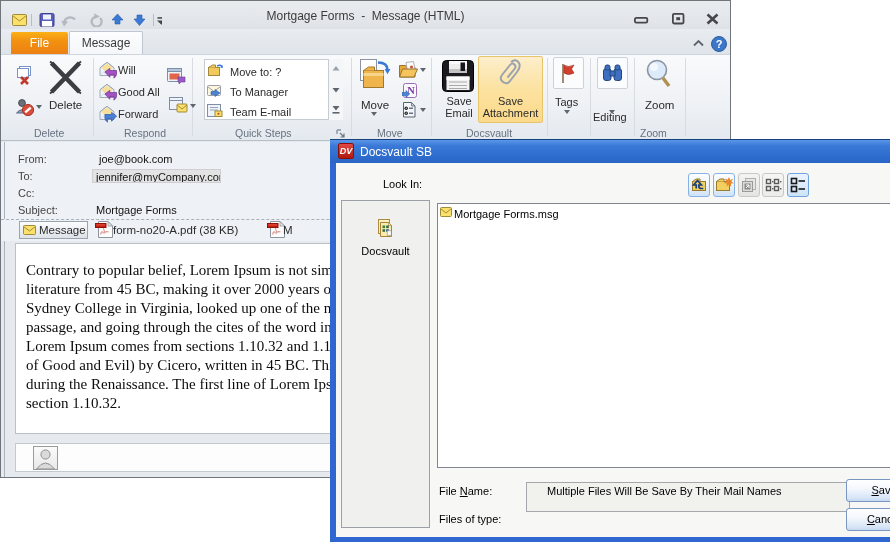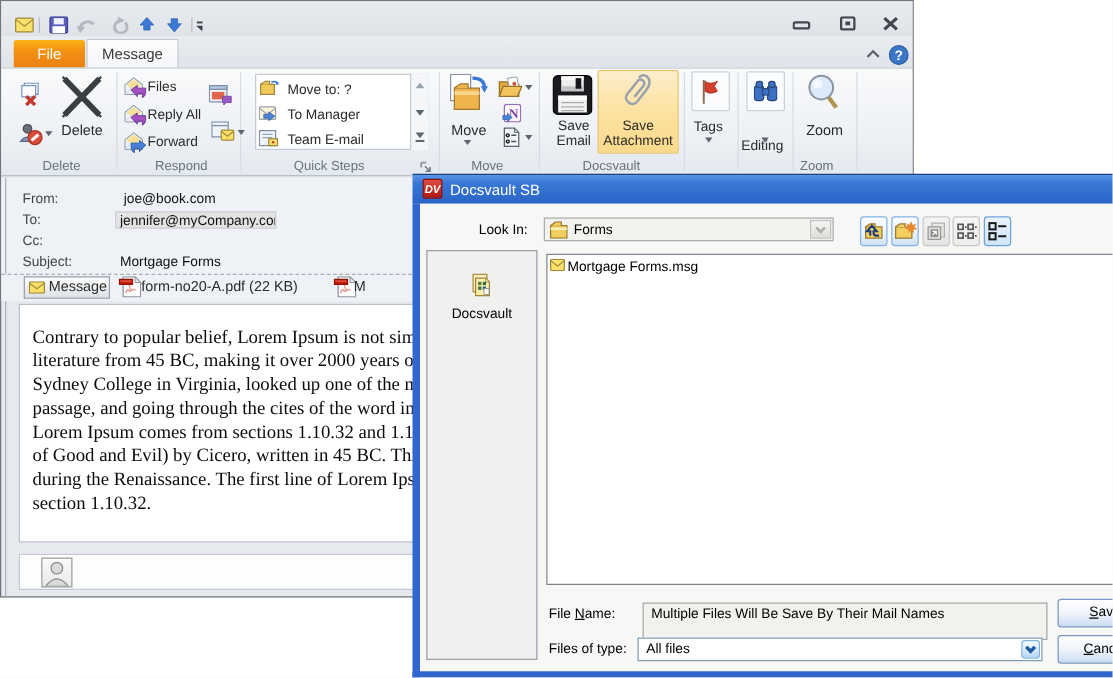--- a/index.html
+++ b/index.html
@@ -90,6 +90,7 @@
 
   <div id="win"></div>
   <div id="titlebar"></div>
+  <div id="title">Mortgage Forms&nbsp; -&nbsp; Message (HTML)</div>
 
   <svg class="abs" style="left:12px;top:13px" width="150" height="14" viewBox="0 0 150 14">
     <rect x="0.5" y="1.5" width="14" height="11" rx="1" fill="#fbe06a" stroke="#a08b3c"></rect>

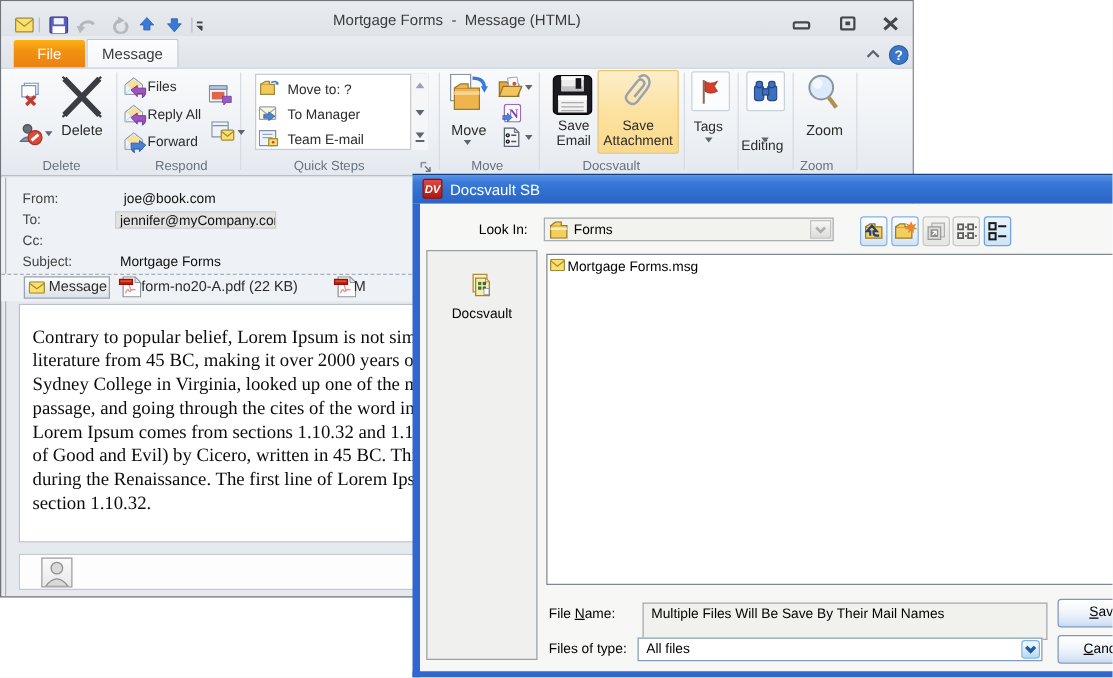--- a/index.html
+++ b/index.html
@@ -171,7 +171,7 @@
     <path d="M2 14.5 L8 8.5 M16 14.5 L10 8.5" stroke="#c2d4ea" stroke-width="0.8"></path>
     <path d="M6.8 11 L11.8 7.4 l0 2.1 l6.7 0 l0 3.6 q0 2.8 -2.7 4 l0.4 -3.2 l-4.4 0 l0 2.4 z" fill="#a452c0" stroke="#6a3090" stroke-width="0.7"></path>
   </svg>
-  <div class="rtext" style="left:118px;top:64px">Files</div>
+  <div class="rtext" style="left:118px;top:64px">Will</div>
   <svg class="abs" style="left:98px;top:83px" width="20" height="18" viewBox="0 0 20 18">
     <path d="M2 6.8 L9 1.3 L16 6.8 L16 14.5 L2 14.5 Z" fill="#eef4fb" stroke="#8e97a5" stroke-width="0.8"></path>
     <path d="M3 7 L9 2.6 L15 7 L9 11.5 Z" fill="#f7e09a"></path>

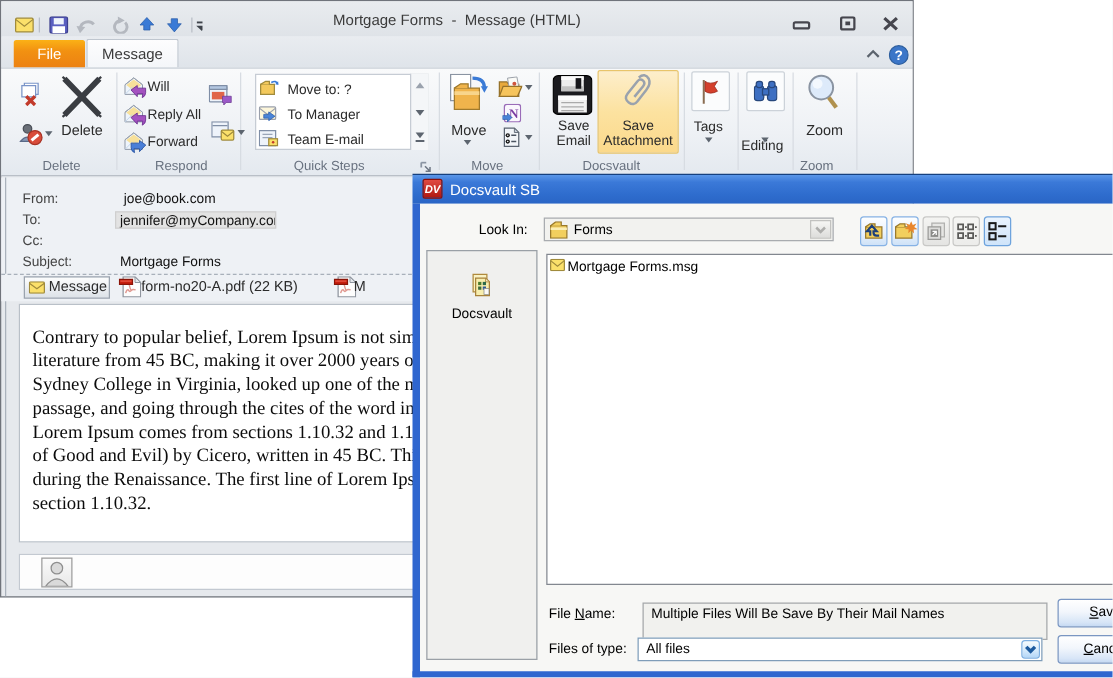--- a/index.html
+++ b/index.html
@@ -179,7 +179,7 @@
     <path d="M2 14.5 L8 8.5 M16 14.5 L10 8.5" stroke="#c2d4ea" stroke-width="0.8"></path>
     <path d="M6.8 11 L11.8 7.4 l0 2.1 l6.7 0 l0 3.6 q0 2.8 -2.7 4 l0.4 -3.2 l-4.4 0 l0 2.4 z" fill="#a452c0" stroke="#6a3090" stroke-width="0.7"></path>
   </svg>
-  <div class="rtext" style="left:118px;top:86px">Reply All</div>
+  <div class="rtext" style="left:118px;top:86px">Good All</div>
   <svg class="abs" style="left:98px;top:105px" width="20" height="18" viewBox="0 0 20 18">
     <path d="M2 6.8 L9 1.3 L16 6.8 L16 14.5 L2 14.5 Z" fill="#eef4fb" stroke="#8e97a5" stroke-width="0.8"></path>
     <path d="M3 7 L9 2.6 L15 7 L9 11.5 Z" fill="#f7e09a"></path>

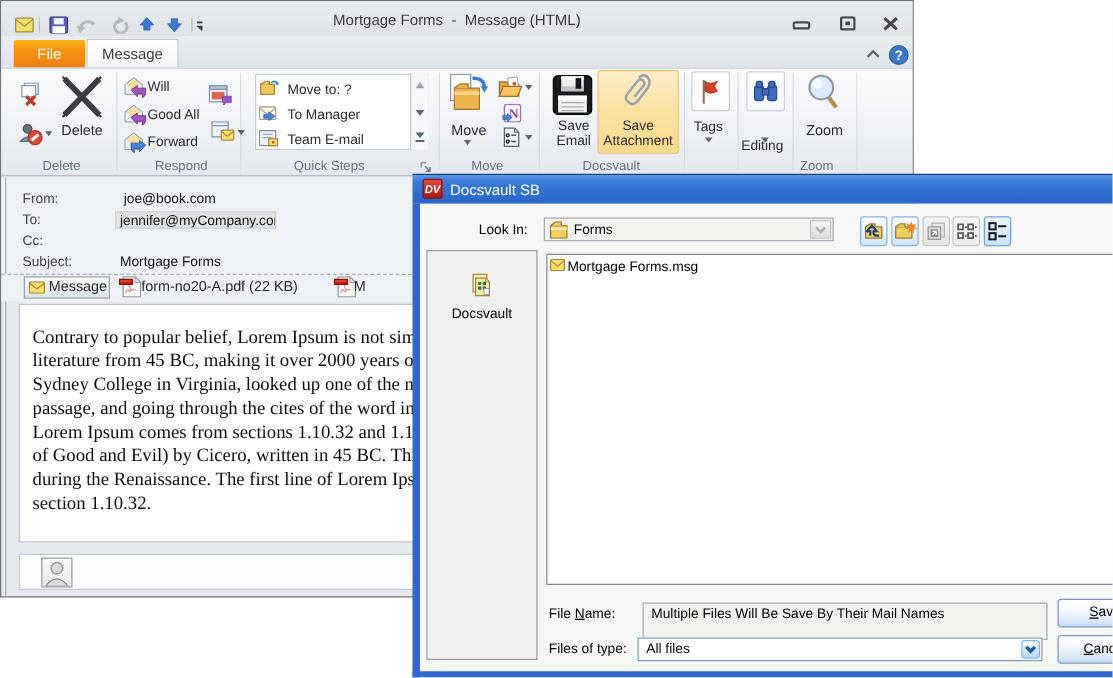--- a/index.html
+++ b/index.html
@@ -393,19 +393,6 @@
     </div>
 
     <div class="dtext" style="left:53px;top:39px">Look In:</div>
-    <div id="lookcombo">
-      <svg class="abs" style="left:4px;top:2px" width="16" height="14" viewBox="0 0 16 14">
-        <rect x="0.5" y="3.5" width="13" height="10" fill="#f2cf5e" stroke="#9a7a2c"></rect>
-        <path d="M0.5 3.5 l4 -3 l4.5 0 l0 3" fill="#f2cf5e" stroke="#9a7a2c"></path>
-        <rect x="0.5" y="5" width="13" height="2" fill="#fbeeb4"></rect>
-      </svg>
-      <div class="dtext" style="left:23px;top:3px">Forms</div>
-      <div class="abs" style="right:1px;top:1px;width:17px;height:15px;background:linear-gradient(#f6f6f4,#dddddb);border:1px solid #c2c2c0">
-        <svg width="15" height="13" viewBox="0 0 15 13">
-            <path d="M4 5 l3.5 3.5 L11 5" fill="none" stroke="#aeaeac" stroke-width="2"></path>
-          </svg>
-      </div>
-    </div>
 
     <div class="tbtn" style="left:358px">
       <svg width="20" height="22" viewBox="0 0 20 22">

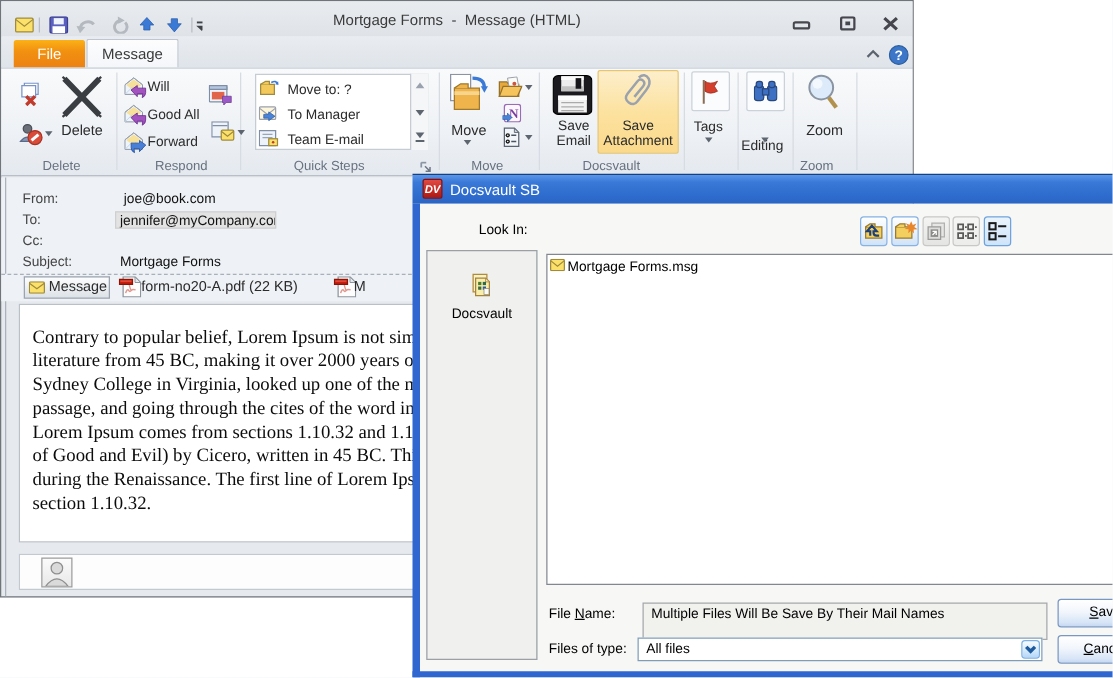--- a/index.html
+++ b/index.html
@@ -344,7 +344,7 @@
     <rect x="0.5" y="2.5" width="10.5" height="4" fill="#c81e0e" stroke="#8a1408"></rect>
     <rect x="1.3" y="3.3" width="8.9" height="1.2" fill="#e85a4a" opacity="0.8"></rect>
   </svg>
-  <div class="rtext" style="left:113px;top:224px;font-size:11.5px">form-no20-A.pdf (22 KB)</div>
+  <div class="rtext" style="left:113px;top:224px;font-size:11.5px">form-no20-A.pdf (38 KB)</div>
   <svg class="abs" style="left:267px;top:221px" width="18" height="17" viewBox="0 0 18 17">
     <path d="M3.5 0.5 h9.5 l4.5 4.5 v11.5 h-14 z" fill="#fdfdfd" stroke="#8f959e"></path>
     <path d="M13 0.5 l4.5 4.5 h-4.5 z" fill="#e4e7eb" stroke="#8f959e" stroke-width="0.8"></path>

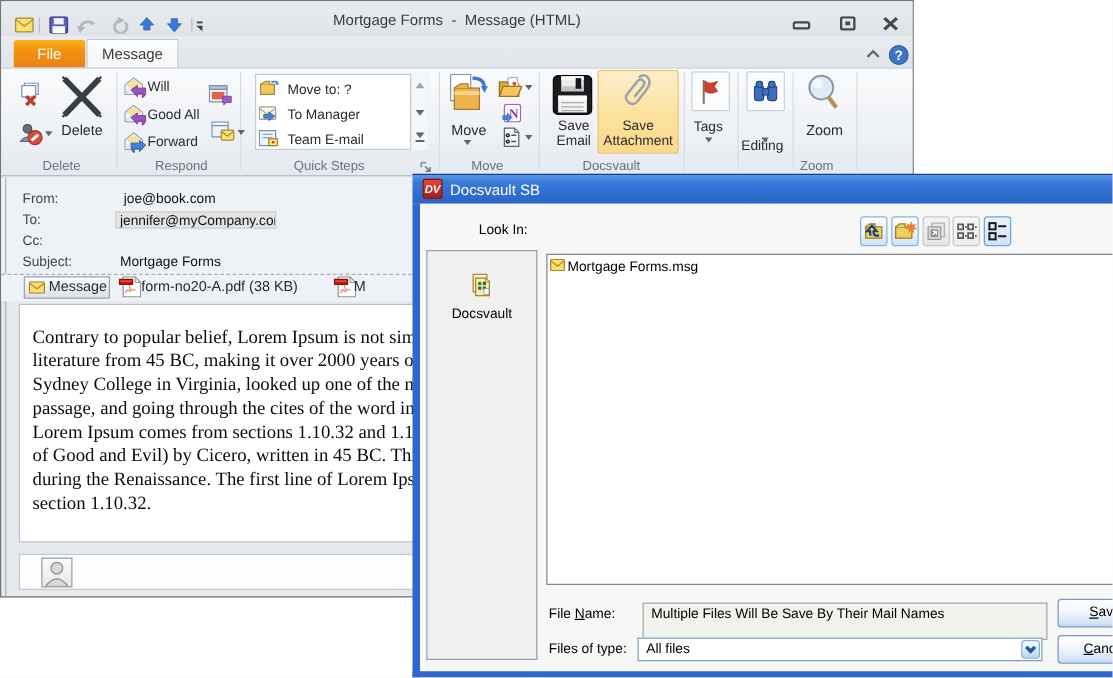--- a/index.html
+++ b/index.html
@@ -77,9 +77,9 @@
   background:#f2f2ef; border:1px solid #a9acb0; }
 .tbtn { position:absolute; top:34px; width:22px; height:24px; border:1px solid #86b2e5;
   border-radius:3px; background:linear-gradient(#fdfeff,#e9f2fc 55%,#cfe2f7); }
-#fnamebox { position:absolute; left:184px; top:343px; width:324px; height:30px;
+#fnamebox { position:absolute; left:196px; top:343px; width:324px; height:30px;
   background:#f1f1ee; border:1px solid #a5a8ab; font-size:11px; color:#000;
-  line-height:17px; padding-left:6px; }
+  line-height:17px; padding-left:20px; }
 #ftypebox { position:absolute; left:180px; top:371px; width:324px; height:19px;
   background:#fff; border:1px solid #7f9db9; font-size:11px; color:#000;
   line-height:16px; padding-left:6px; }

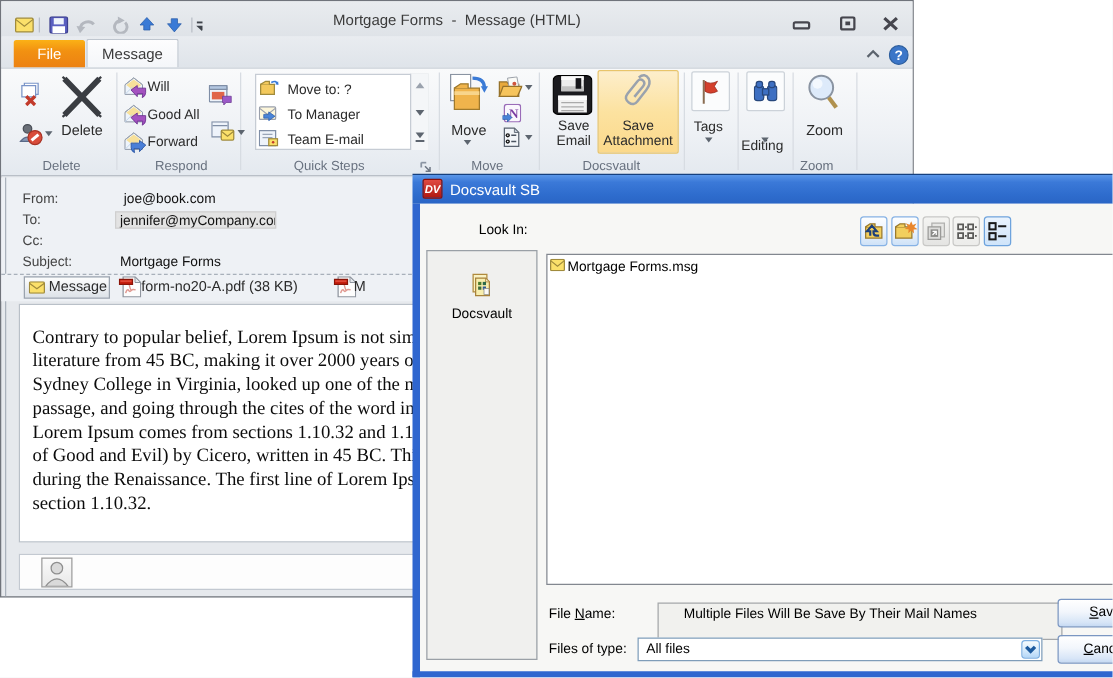--- a/index.html
+++ b/index.html
@@ -464,13 +464,6 @@
     <div class="xpbtn" style="left:516px;top:340px"><span style="text-decoration:underline">S</span>ave</div>
 
     <div class="dtext" style="left:109px;top:374px">Files of type:</div>
-    <div id="ftypebox">All files
-      <div class="abs" style="right:1px;top:1px;width:15px;height:15px;background:linear-gradient(#f6fbfe,#d6eafb 55%,#b4d7f8);border:1px solid #7fb0e2;border-radius:3px">
-        <svg width="13" height="13" viewBox="0 0 13 13">
-            <path d="M3 4.5 L6.5 8 L10 4.5" fill="none" stroke="#1d5a9e" stroke-width="2.8"></path>
-          </svg>
-      </div>
-    </div>
     <div class="xpbtn" style="left:516px;top:369px"><span style="text-decoration:underline">C</span>ancel</div>
 
     <svg class="abs" style="left:586px;top:386px" width="13" height="12" viewBox="0 0 13 12">

